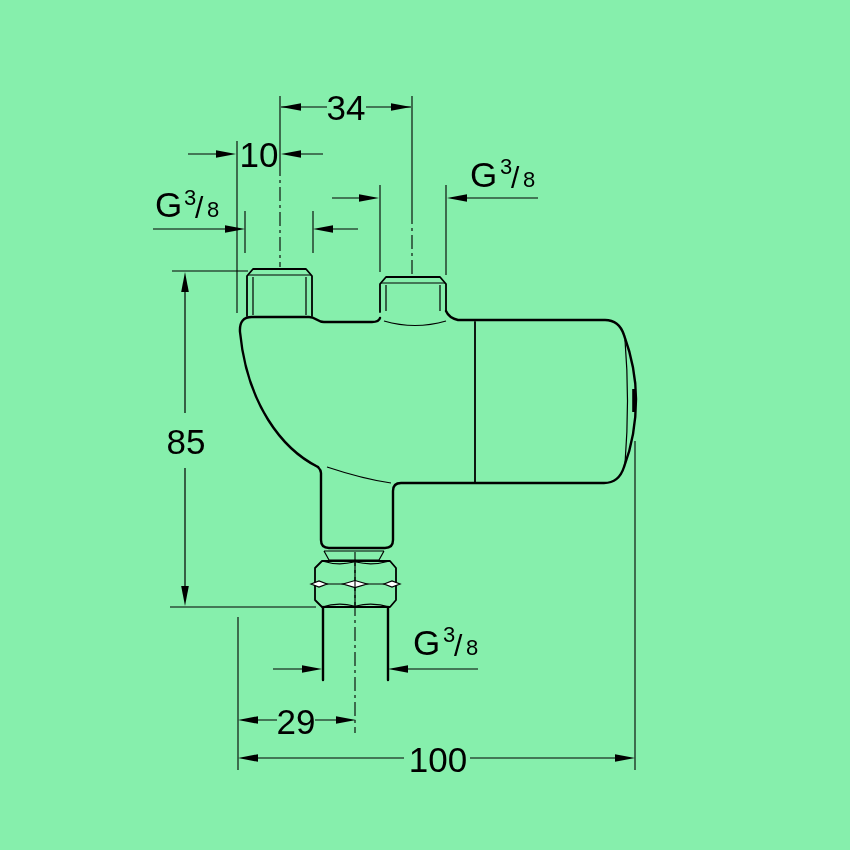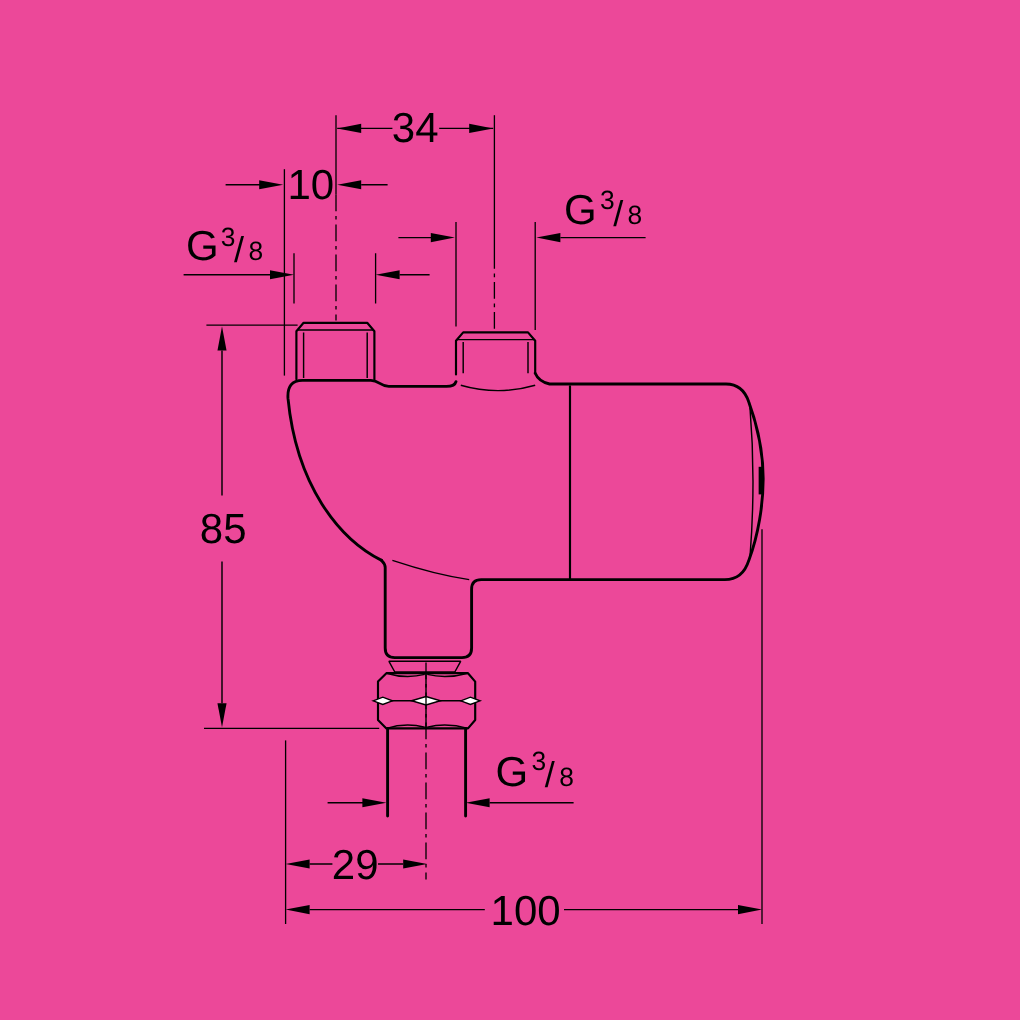--- a/index.html
+++ b/index.html
@@ -3,7 +3,7 @@
 <meta charset="utf-8">
 <style>
   html,body{margin:0;padding:0;background:#ffffff;}
-  .stage{position:relative;width:850px;height:850px;background:#ec4899;overflow:hidden;
+  .stage{position:relative;width:850px;height:850px;background:#86efac;overflow:hidden;
          font-family:"Liberation Sans", sans-serif;}
   svg{position:absolute;left:0;top:0;}
   .outline{fill:none;stroke:#000;stroke-width:2.4;stroke-linecap:round;stroke-linejoin:round;}

